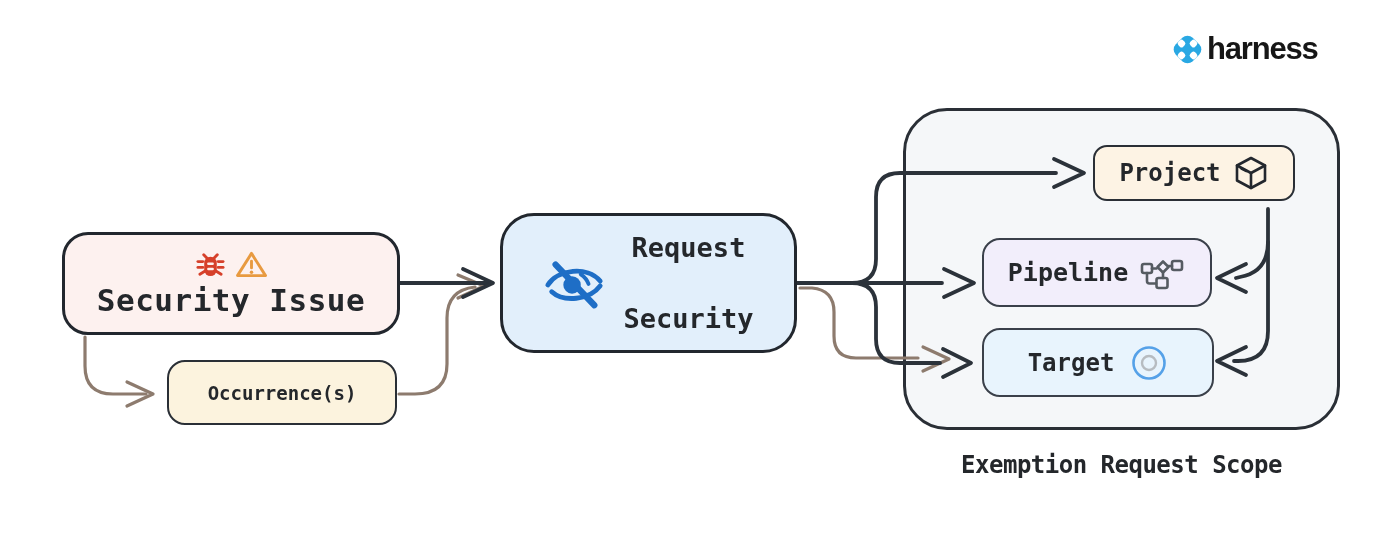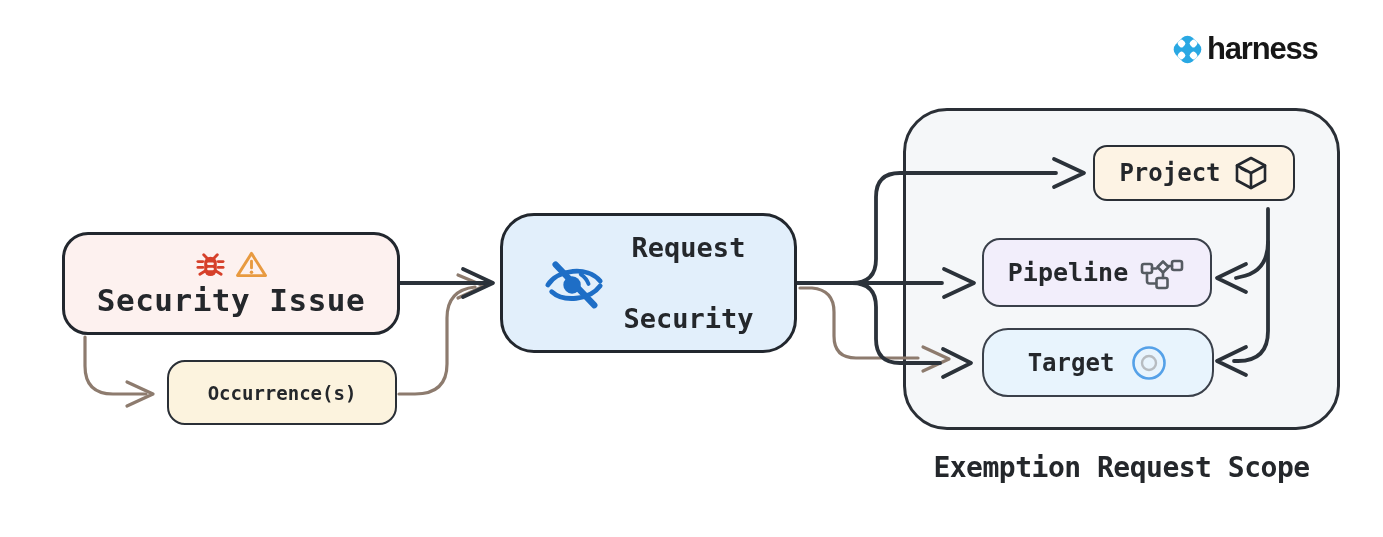--- a/index.html
+++ b/index.html
@@ -42,7 +42,7 @@
   }
   .target{
     left:982px;top:328px;width:232px;height:69px;background:#e8f4fd;
-    border:2px solid #3a404a;border-radius:26px;font-size:24px;gap:16px;
+    border:2px solid #3a404a;border-radius:18px;font-size:24px;gap:16px;
   }
   .scopelabel{
     position:absolute;z-index:3;left:903px;top:451px;width:437px;text-align:center;

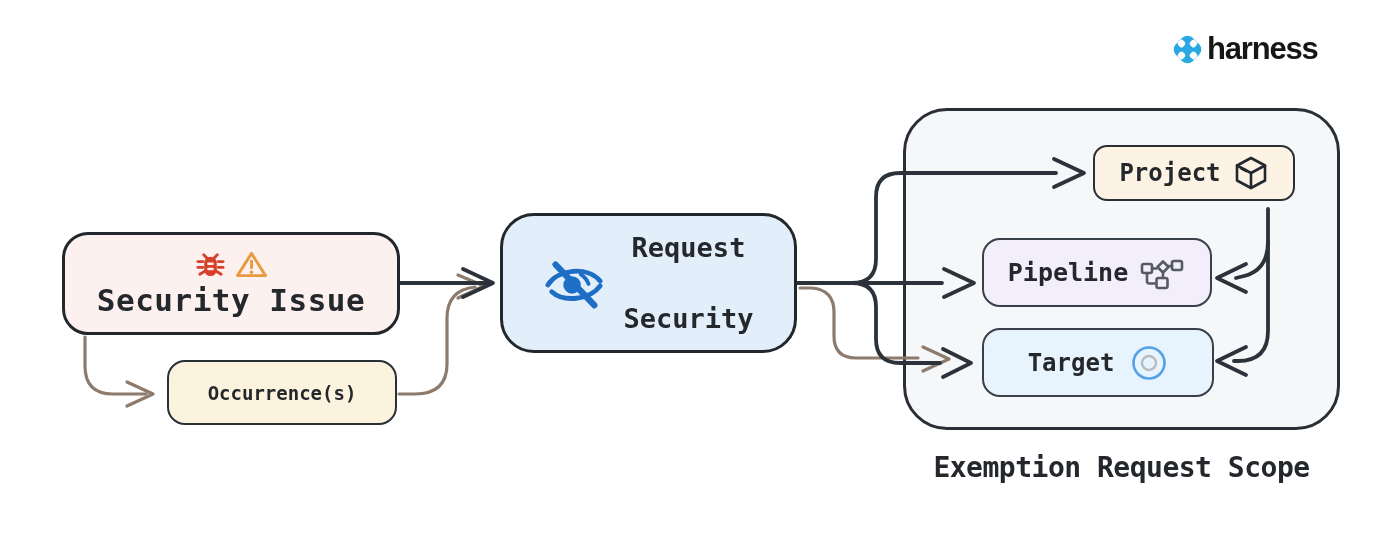--- a/index.html
+++ b/index.html
@@ -46,7 +46,7 @@
   }
   .scopelabel{
     position:absolute;z-index:3;left:903px;top:451px;width:437px;text-align:center;
-    font-size:28px;font-weight:bold;color:#24272b;letter-spacing:-0.5px;
+    font-size:24px;font-weight:bold;color:#24272b;letter-spacing:-0.5px;
   }
   
   .brand{

